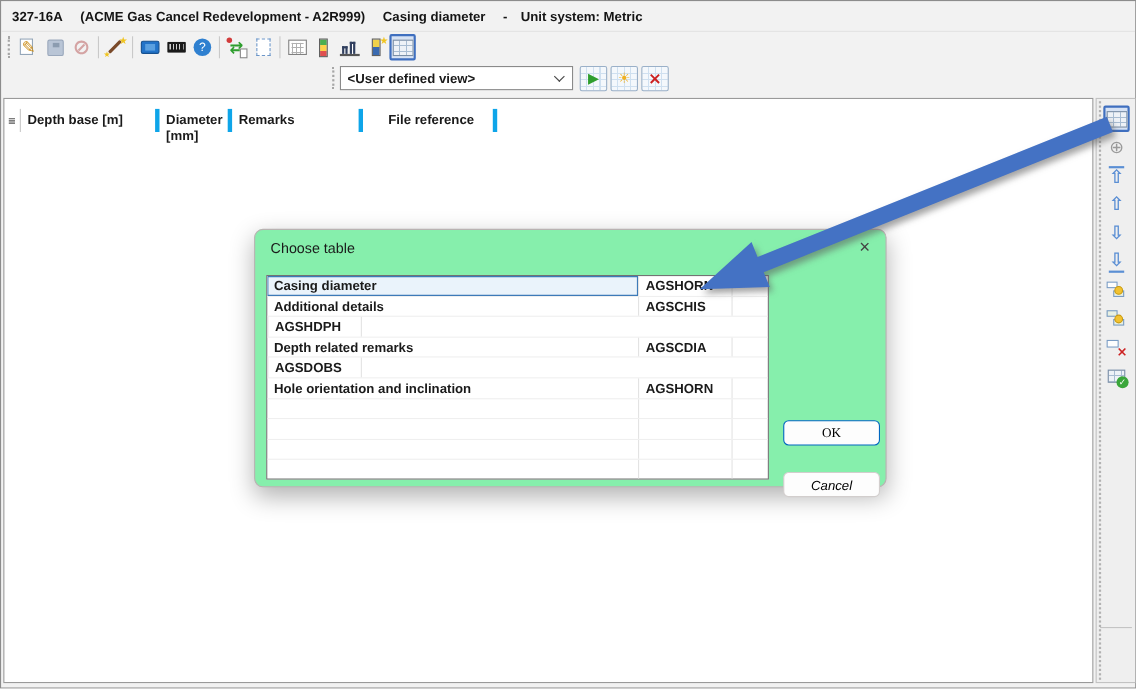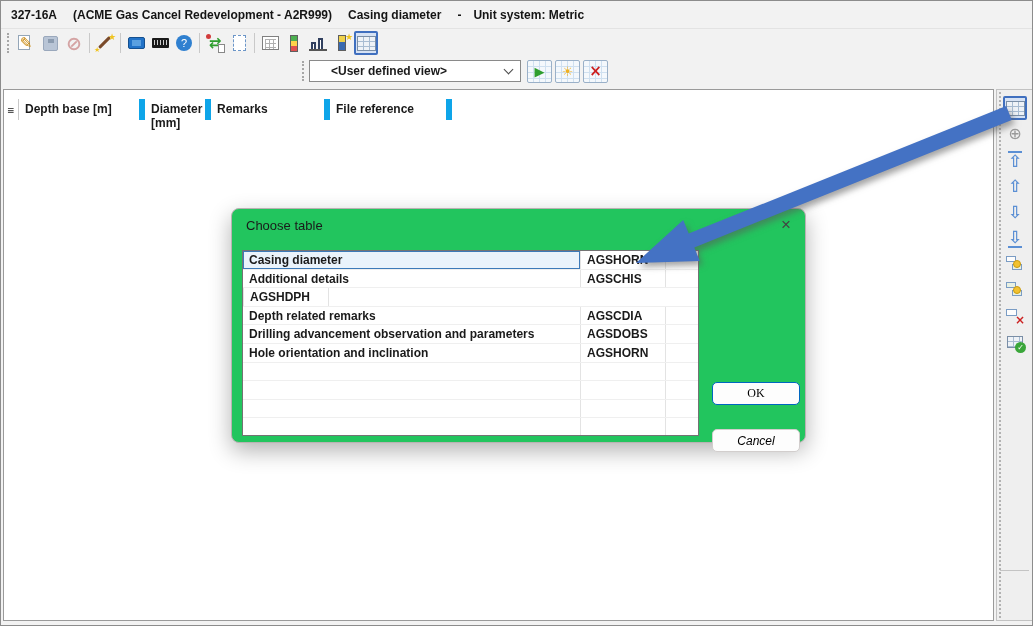--- a/index.html
+++ b/index.html
@@ -67,7 +67,7 @@
   
   #combo {
     width: 212px; height: 22px; background: #fff; border: 1px solid #8a8a8a;
-    display: flex; align-items: center; padding-left: 21px; font-weight: 600; margin-right: 6px;
+    display: flex; align-items: center; padding-left: 6px; font-weight: 600; margin-right: 6px;
   }
   .chev { width: 7px; height: 7px; border-right: 1.5px solid #4a4a4a; border-bottom: 1.5px solid #4a4a4a;
           transform: rotate(45deg); margin-left: auto; margin-right: 8px; margin-top: -3px; }

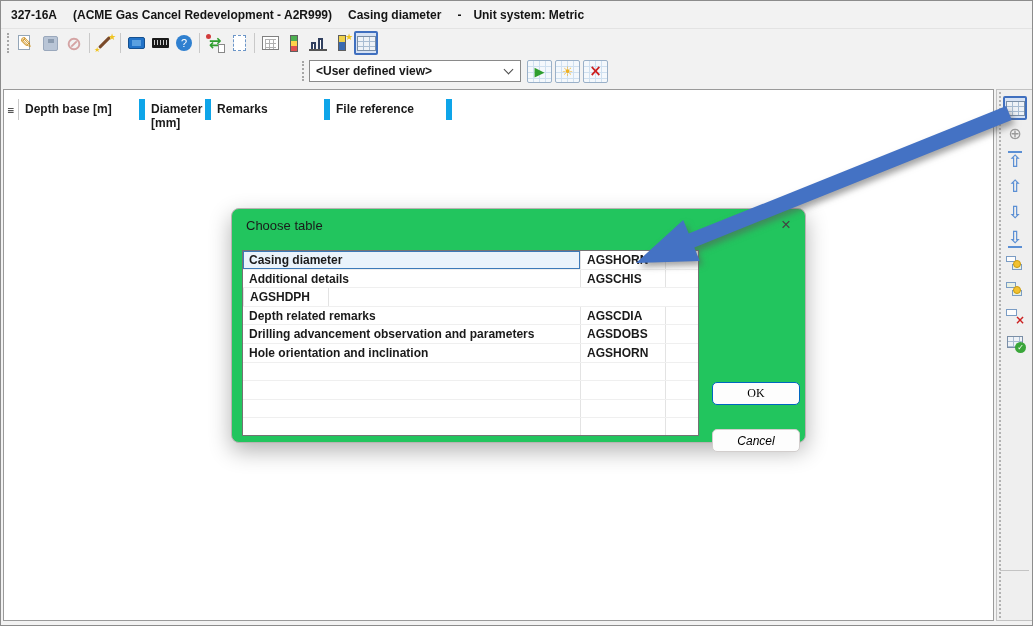--- a/index.html
+++ b/index.html
@@ -84,7 +84,7 @@
           background: #fff; border: 1px solid #9a9a9a; }
   #grid { position: absolute; left: 1px; top: 9px; width: 460px; }
   .hrow, .drow-g { display: flex; }
-  .hcell { font-weight: bold; padding: 3px 0 3px 6px; border-right: 6px solid #0ea5e9; height: 21px; }
+  .hcell { font-weight: bold; padding: 3px 0 3px 6px; border-right: 4px solid #0ea5e9; height: 21px; }
   .gcell { color: #8a8a8a; padding: 2px 0 2px 6px; border-right: 1px solid #f0f0f0; border-bottom: 1px solid #e3e3e3; height: 19px;
            white-space: nowrap; overflow: hidden; }
   .c-gut { width: 14px; flex: none; border-right: 1px solid #c8c8c8; padding: 3px 0 0 2px; }

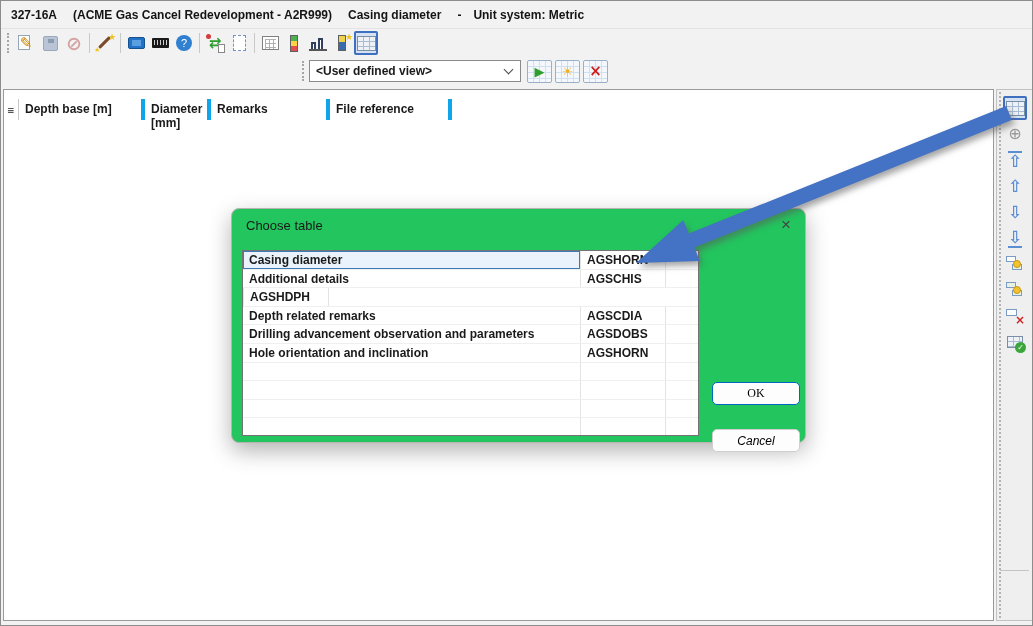--- a/index.html
+++ b/index.html
@@ -91,7 +91,7 @@
   .c0 { width: 126px; flex: none; }
   .c1 { width: 66px;  flex: none; }
   .c2 { width: 119px; flex: none; }
-  .c3 { width: 122px; flex: none; }
+  .c3 { width: 122px; flex: none; text-align: center; }
   .rowmenu { font-size: 9px; color: #555; line-height: 1; }
   
   #sidebar { position: absolute; left: 995px; top: 88px; width: 37px; height: 532px;

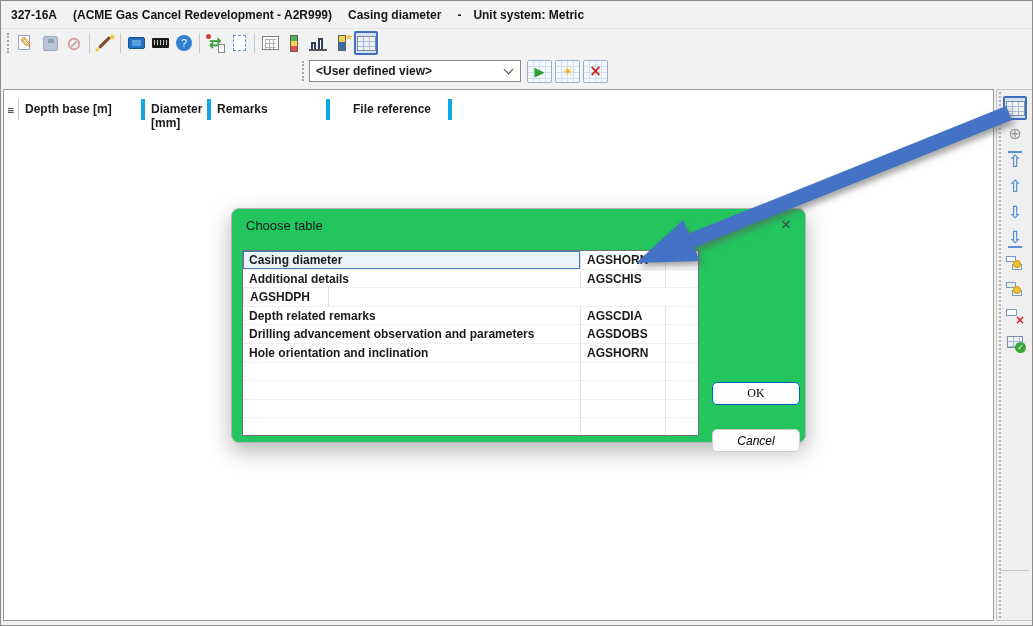--- a/index.html
+++ b/index.html
@@ -114,7 +114,7 @@
   #side-sep { position: absolute; left: 3px; right: 3px; top: 480px; border-top: 1px solid #c4c4c4; }
   
   #dialog { position: absolute; left: 230px; top: 207px; width: 575px; height: 235px;
-    background: #22c55e; border: 1px solid #b9b2b2; border-radius: 8px;
+    background: #86efac; border: 1px solid #b9b2b2; border-radius: 8px;
     box-shadow: 0 8px 22px rgba(0,0,0,.3); z-index: 30; }
   #dialog-title { position: absolute; left: 14px; top: 9px; font-size: 13px; color: #1a1a1a; }
   #dialog-close { position: absolute; right: 14px; top: 6px; font-size: 17px; color: #444; cursor: default; }

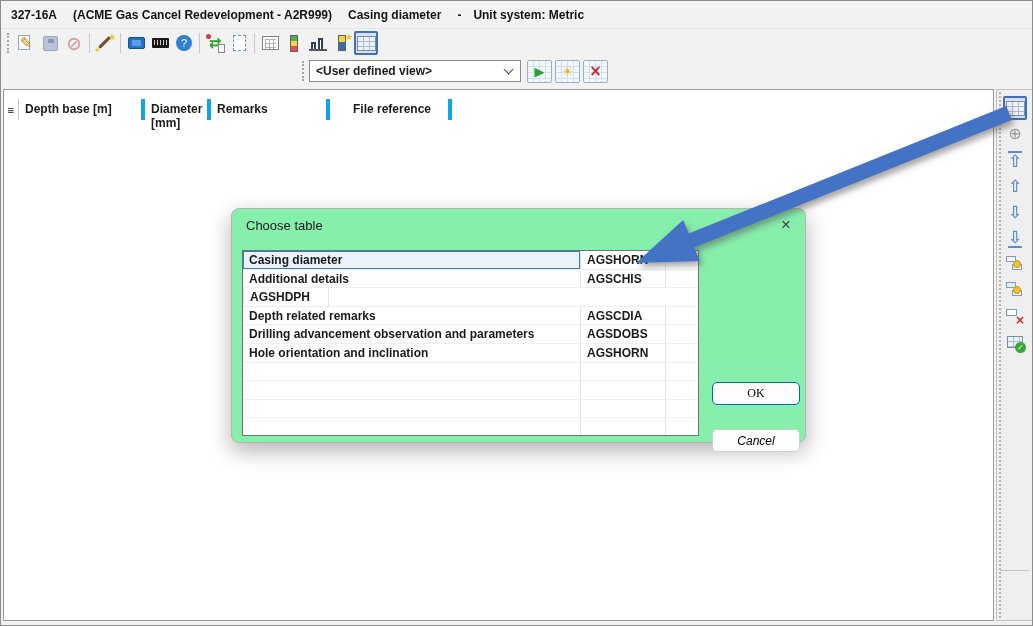--- a/index.html
+++ b/index.html
@@ -306,7 +306,6 @@
         <div class="cell-x"></div>
       </div>
       <div class="drow">
-        <div class="cell-name">Drilling advancement observation and parameters</div>
         <div class="cell-code">AGSDOBS</div>
         <div class="cell-x"></div>
       </div>

